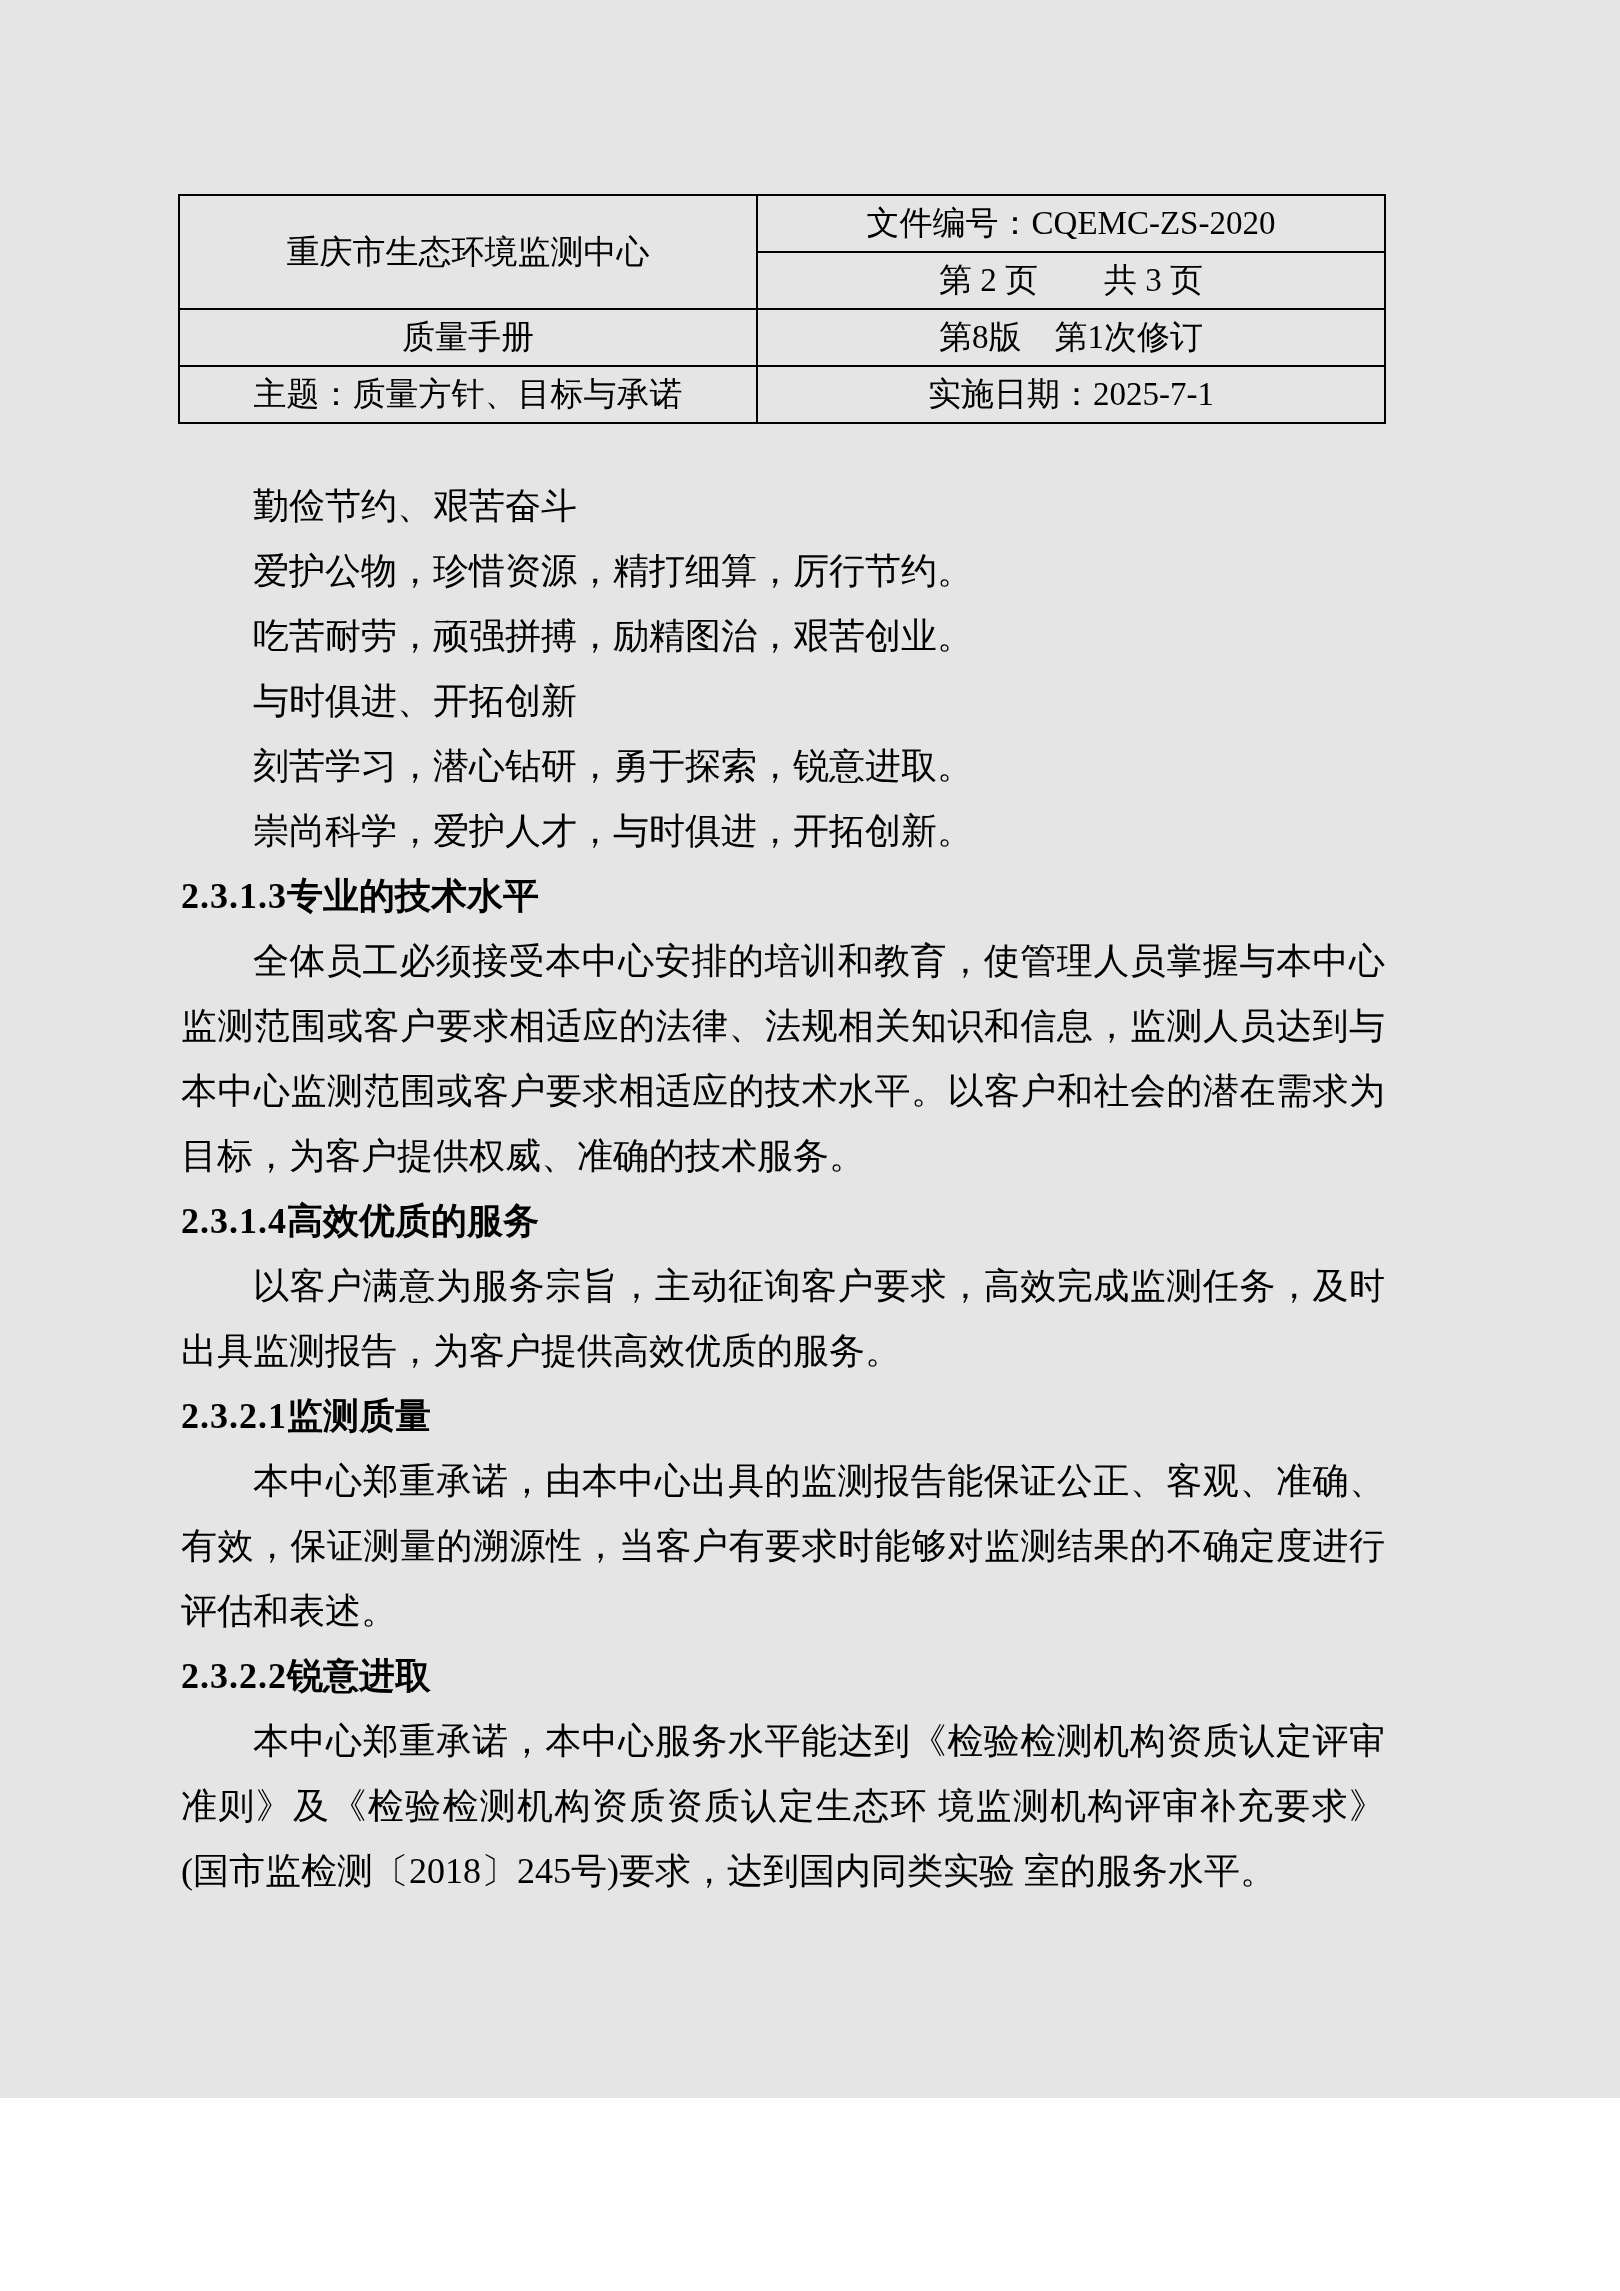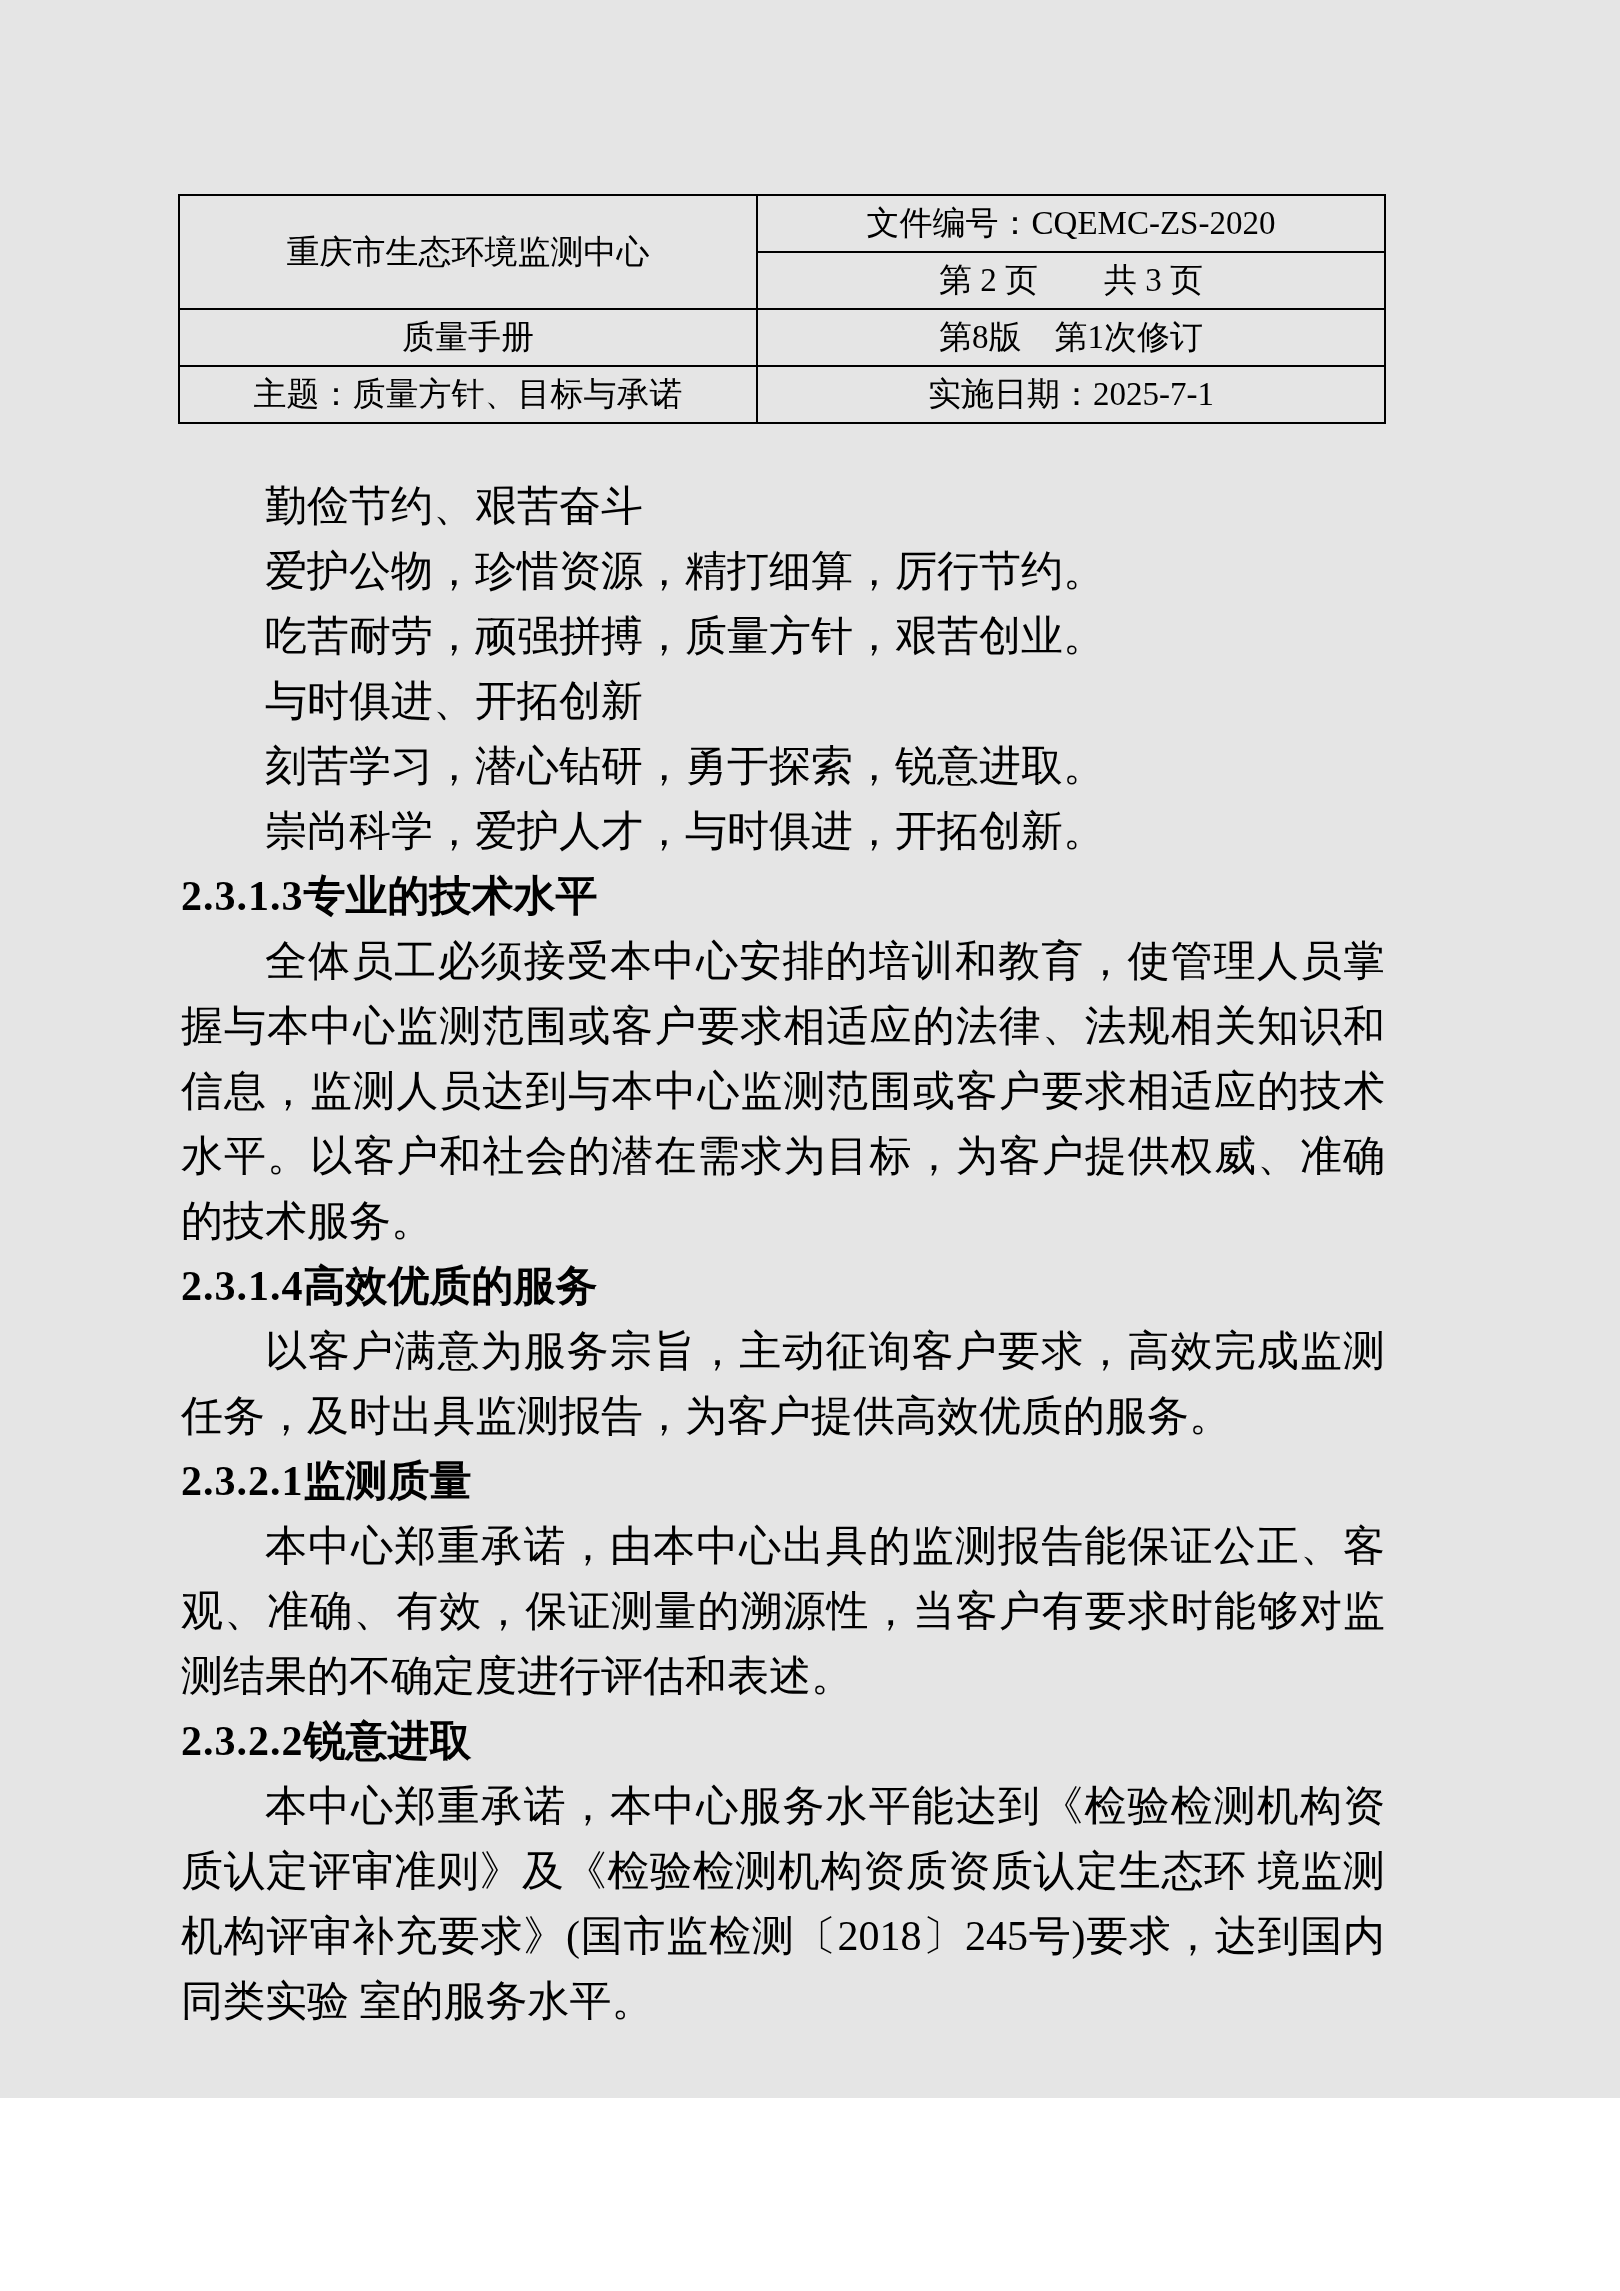--- a/index.html
+++ b/index.html
@@ -42,7 +42,7 @@
     left: 181px;
     top: 474px;
     width: 1204px;
-    font-size: 42px;
+    font-size: 36px;
     line-height: 65px;
     text-align: justify;
     text-align-last: left;

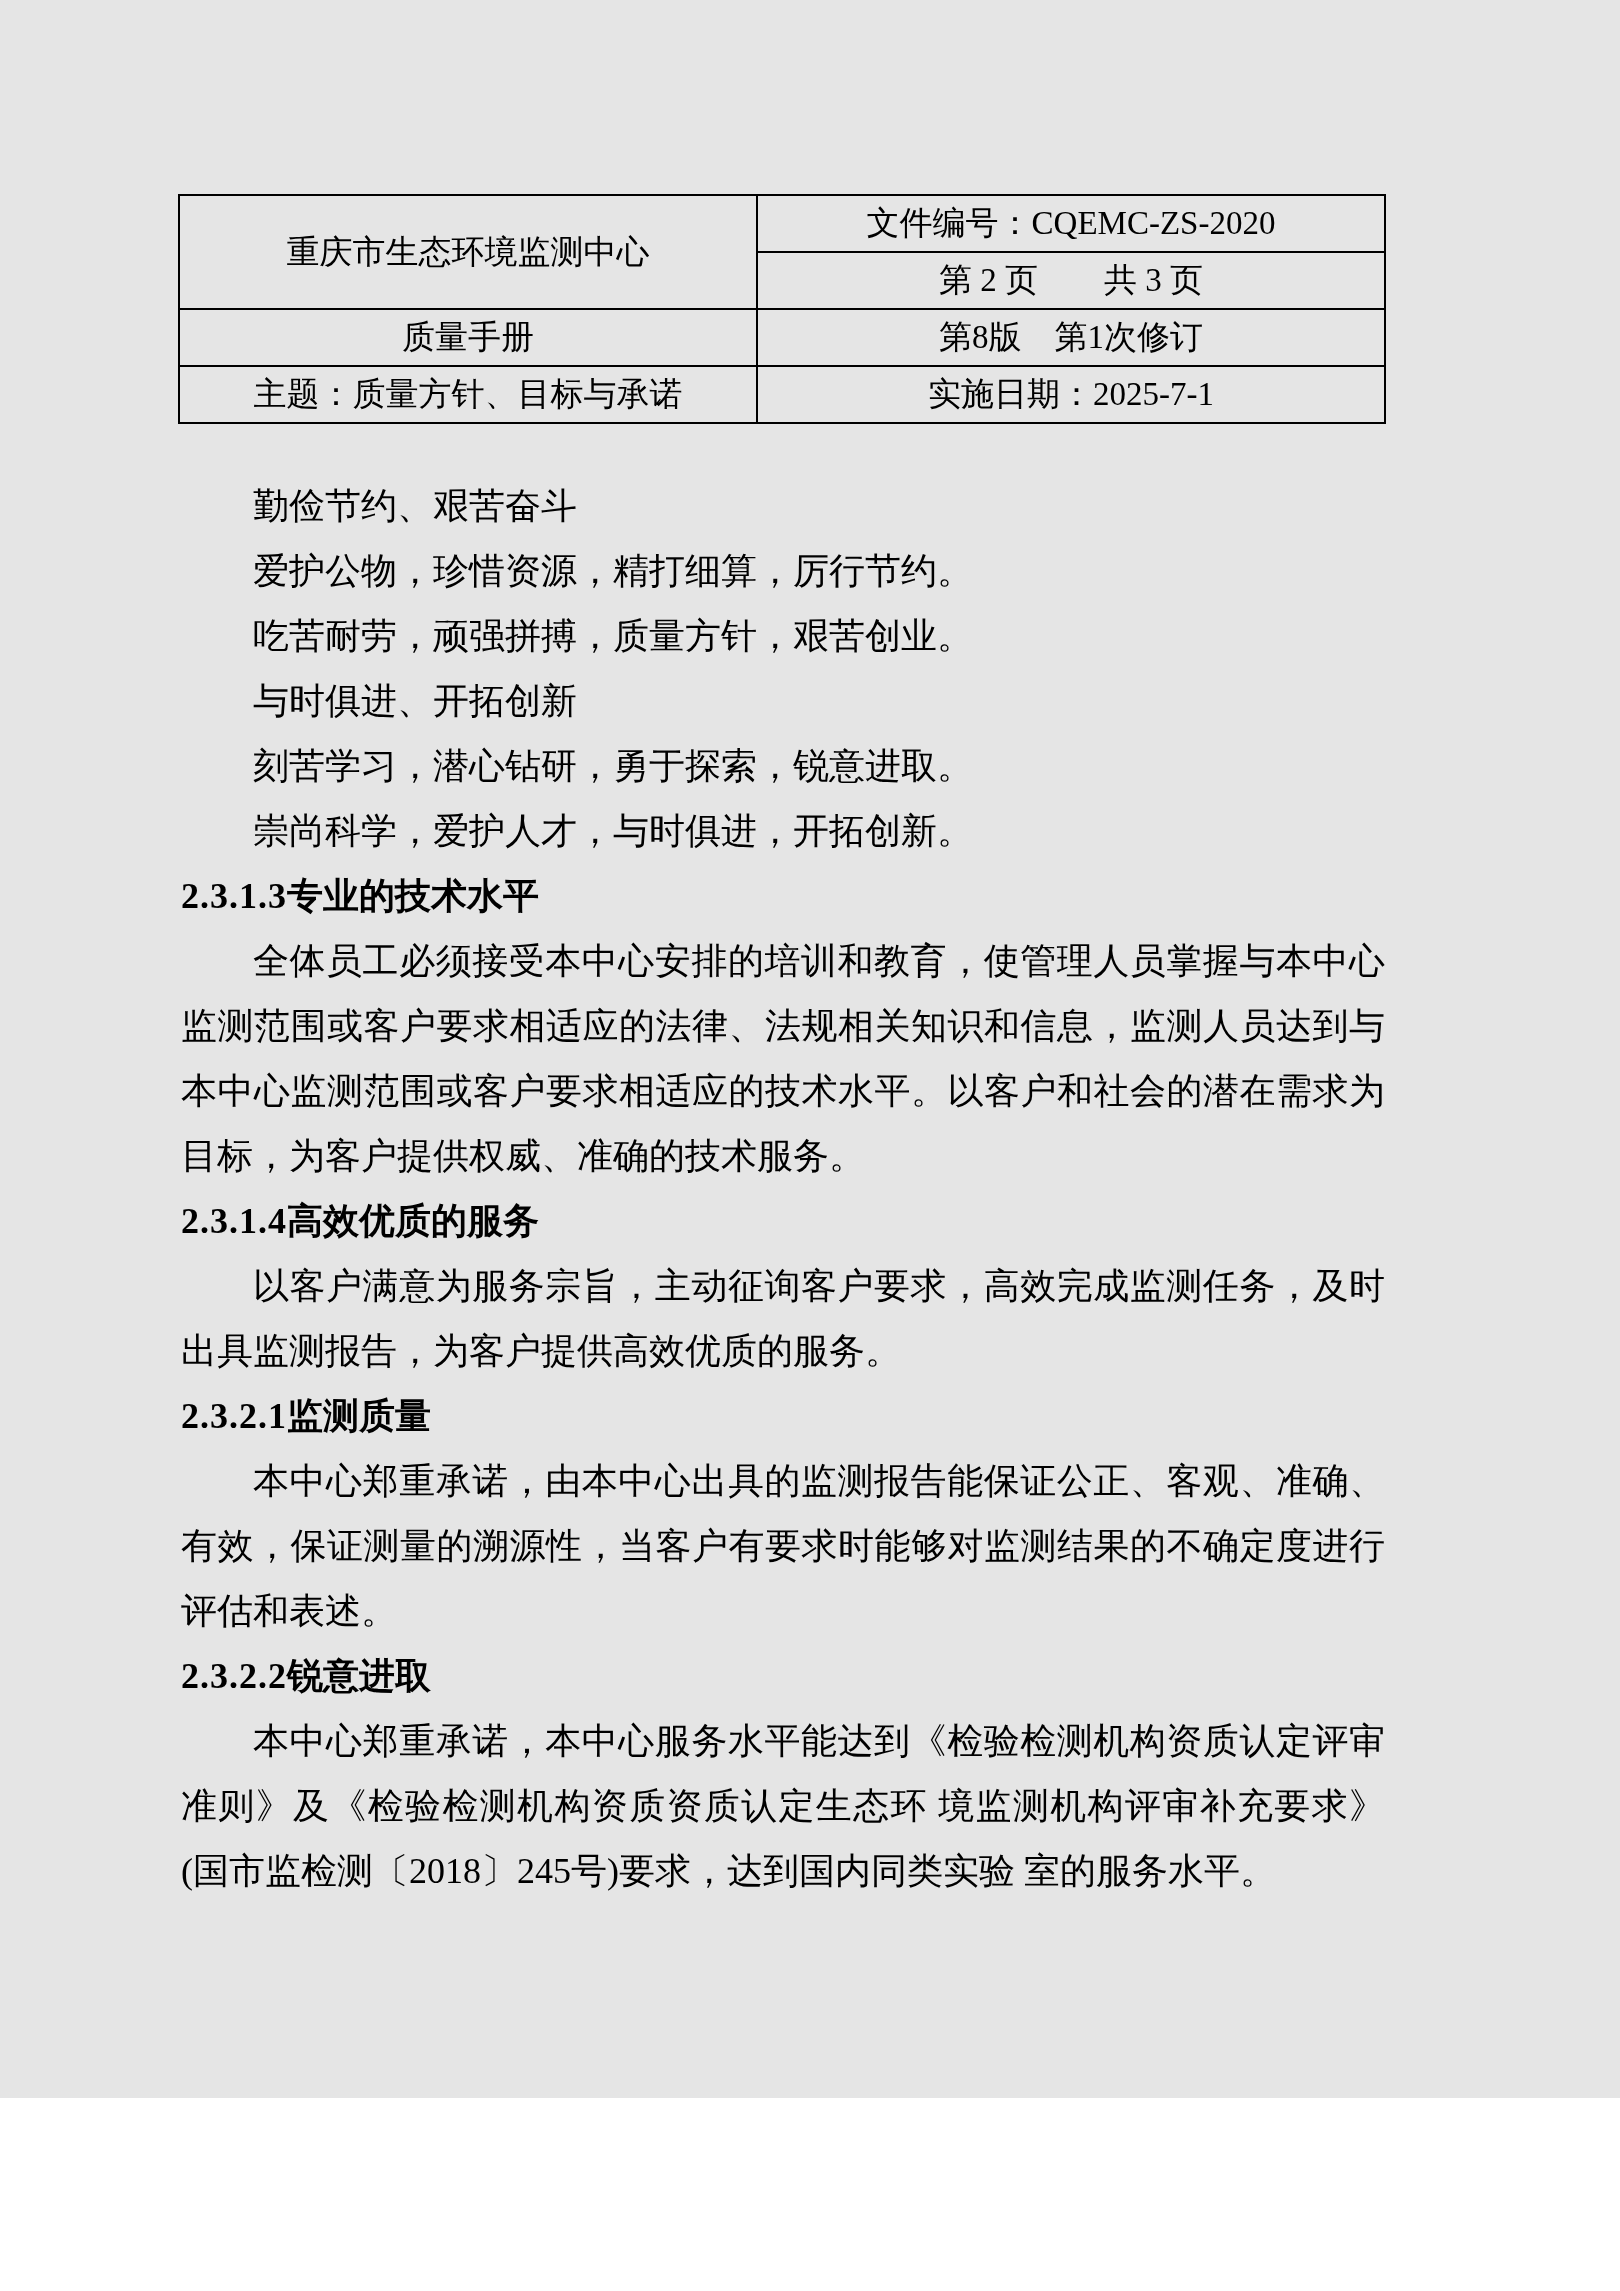--- a/index.html
+++ b/index.html
@@ -85,7 +85,7 @@
   <div class="content">
     <p class="motto">勤俭节约、艰苦奋斗</p>
     <p class="motto">爱护公物，珍惜资源，精打细算，厉行节约。</p>
-    <p class="motto">吃苦耐劳，顽强拼搏，质量方针，艰苦创业。</p>
+    <p class="motto">吃苦耐劳，顽强拼搏，励精图治，艰苦创业。</p>
     <p class="motto">与时俱进、开拓创新</p>
     <p class="motto">刻苦学习，潜心钻研，勇于探索，锐意进取。</p>
     <p class="motto">崇尚科学，爱护人才，与时俱进，开拓创新。</p>

